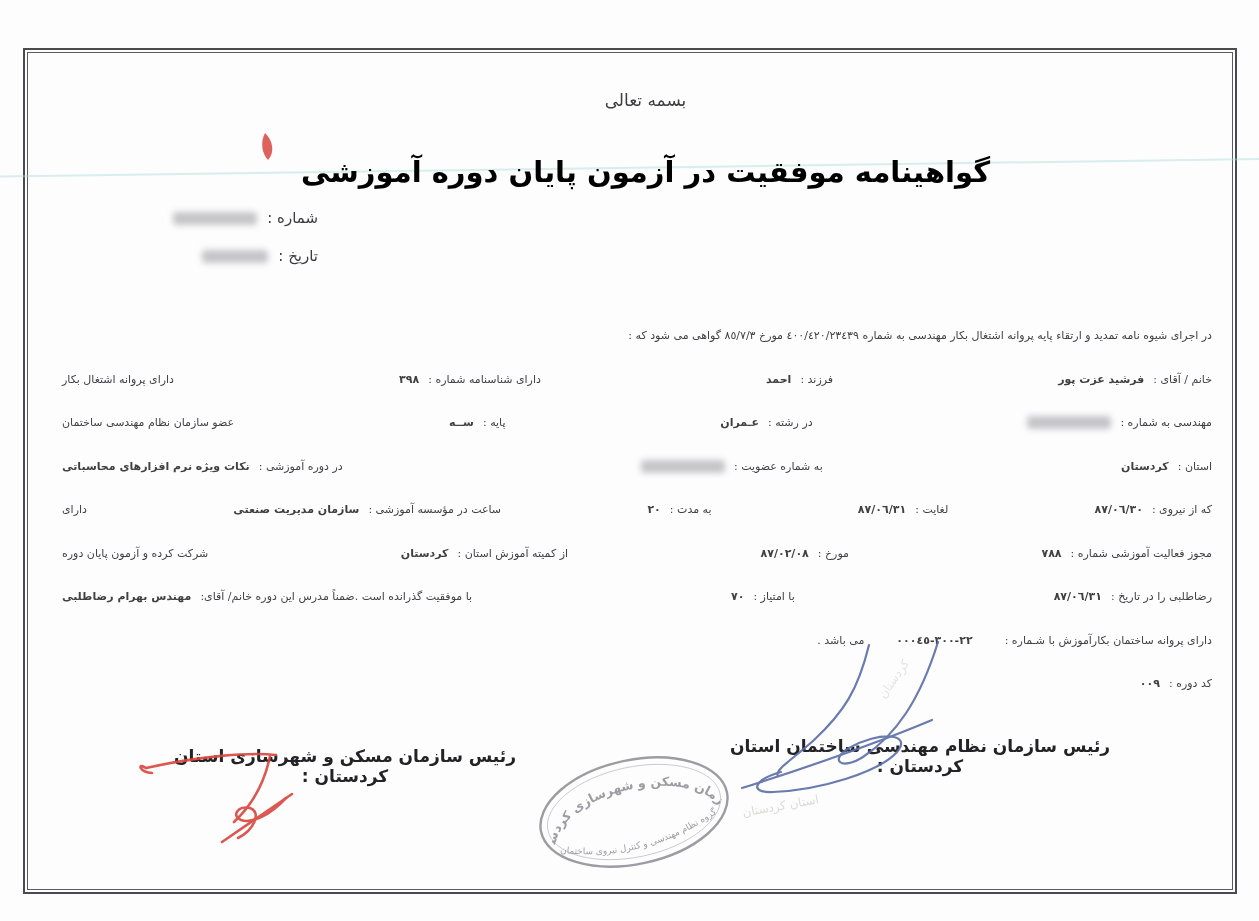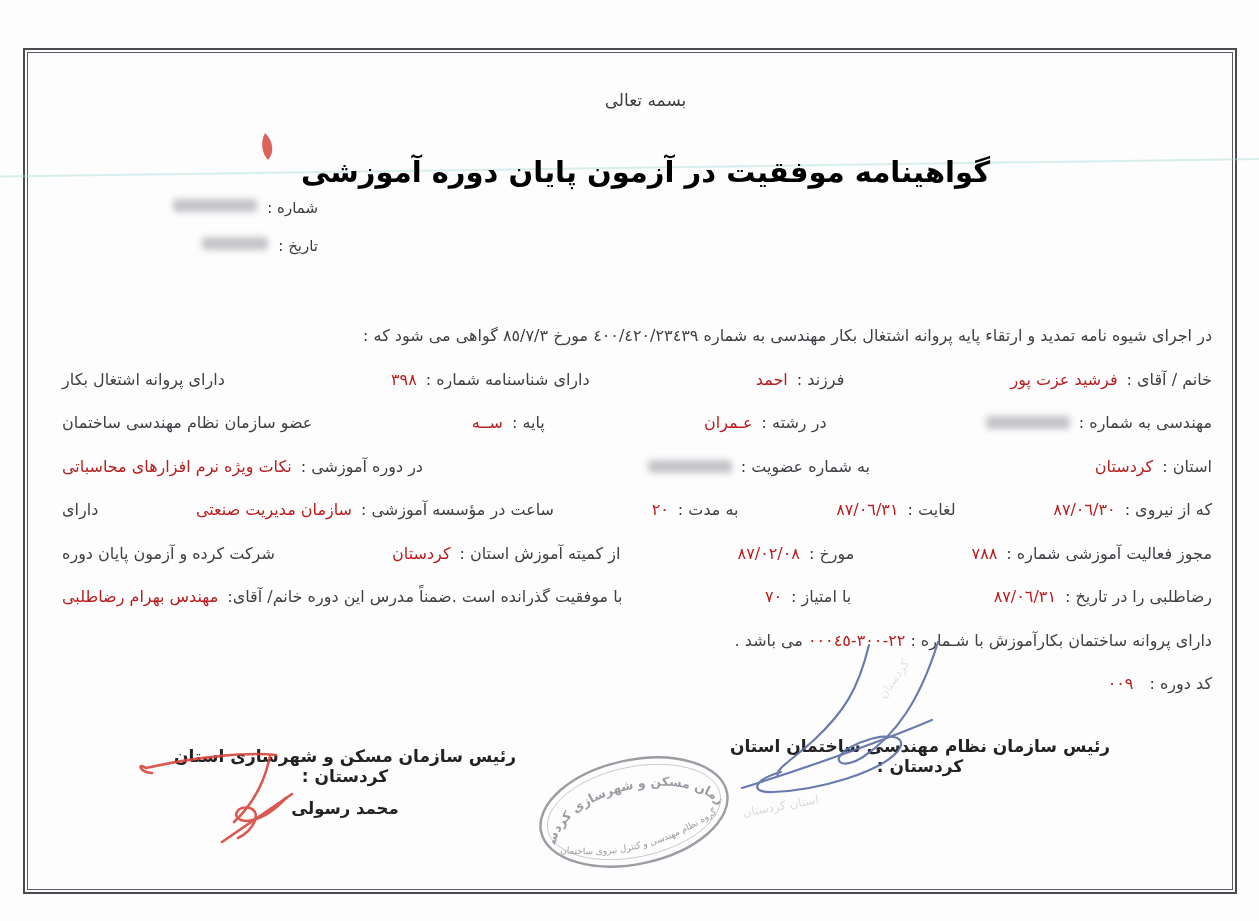--- a/index.html
+++ b/index.html
@@ -13,7 +13,7 @@
   .bismillah{top:90px;font-size:17px;color:#3c3c40;}
   .title{top:155px;font-size:29px;font-weight:bold;color:#000000;}
   .meta{position:absolute;left:148px;top:199px;width:170px;direction:rtl;font-size:15px;color:#3c3c40;}
-  .meta-row{display:flex;height:38px;gap:10px;}
+  .meta-row{display:flex;align-items:center;height:38px;gap:10px;}
   .redacted{display:inline-block;width:84px;height:13px;background:#b7b7bb;border-radius:3px;
         filter:blur(3px);opacity:.8;}
   .redacted.sm{width:66px;}

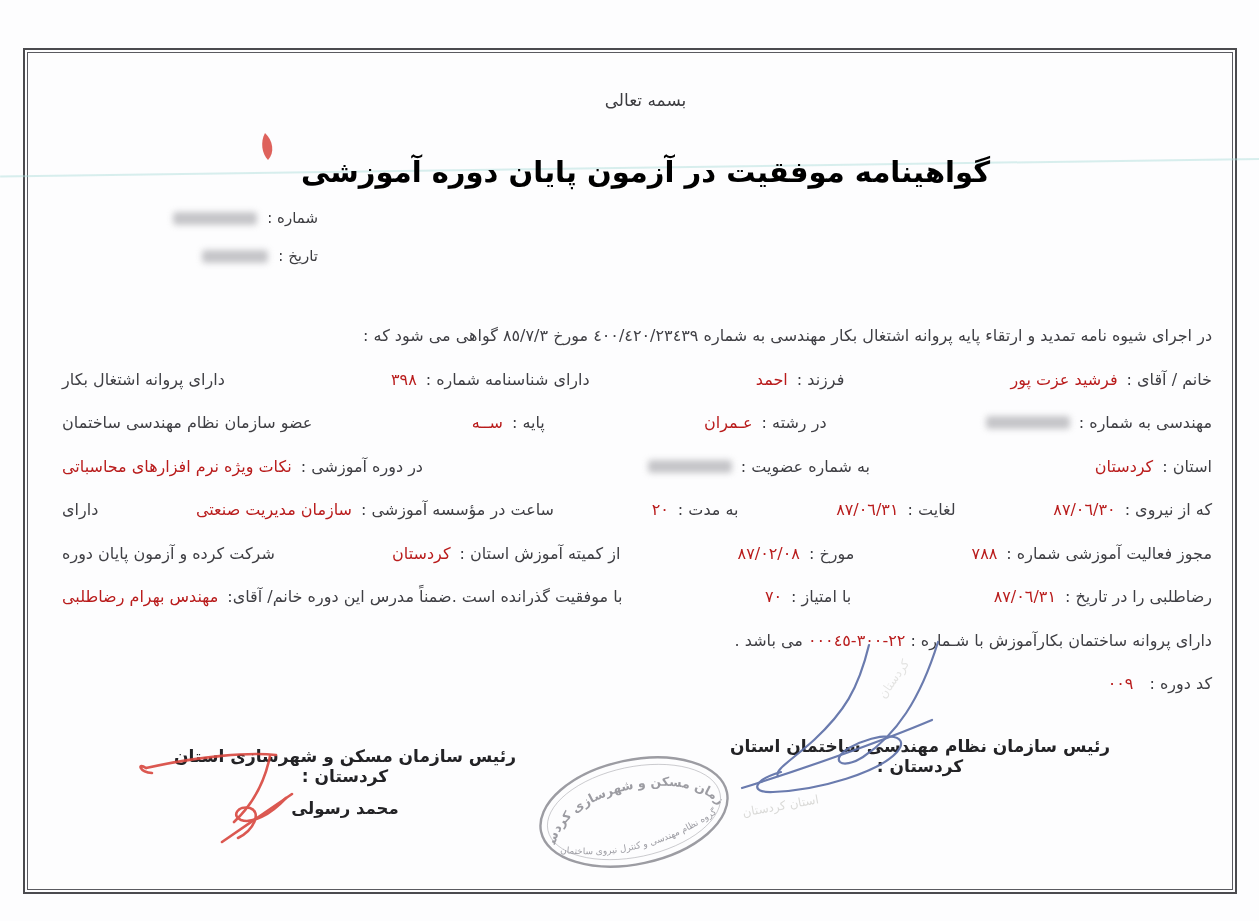--- a/index.html
+++ b/index.html
@@ -17,7 +17,7 @@
   .redacted{display:inline-block;width:84px;height:13px;background:#b7b7bb;border-radius:3px;
         filter:blur(3px);opacity:.8;}
   .redacted.sm{width:66px;}
-  .body{position:absolute;left:62px;top:314px;width:1150px;direction:rtl;font-size:16px;color:#3f3f44;}
+  .body{position:absolute;left:62px;top:314px;width:1150px;direction:rtl;font-size:11px;color:#3f3f44;}
   .bline{display:flex;justify-content:space-between;align-items:center;height:43.5px;white-space:nowrap;}
   .bline-start{display:flex;justify-content:flex-start;align-items:center;height:43.5px;white-space:nowrap;}
   .seg{display:inline-flex;align-items:center;gap:9px;white-space:nowrap;}

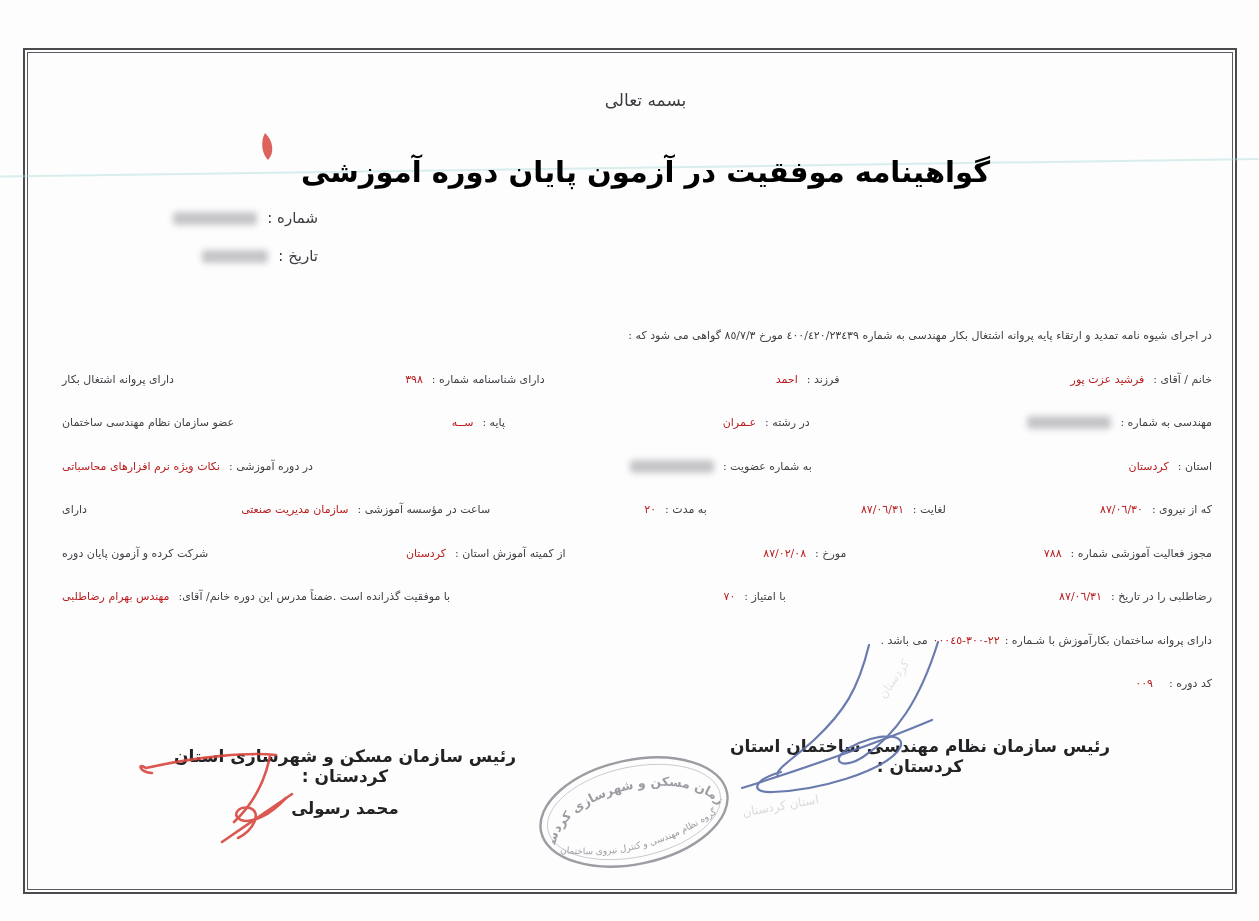--- a/index.html
+++ b/index.html
@@ -21,7 +21,7 @@
   .bline{display:flex;justify-content:space-between;align-items:center;height:43.5px;white-space:nowrap;}
   .bline-start{display:flex;justify-content:flex-start;align-items:center;height:43.5px;white-space:nowrap;}
   .seg{display:inline-flex;align-items:center;gap:9px;white-space:nowrap;}
-  .val{font-weight:normal;color:#b91c1c;}
+  .val{font-weight:bold;color:#404040;}
   .gapx{margin:0 5px;}
   .sig{position:absolute;direction:rtl;text-align:center;font-weight:bold;color:#232326;font-size:17px;}
   .sig-right{left:700px;top:736px;width:440px;}

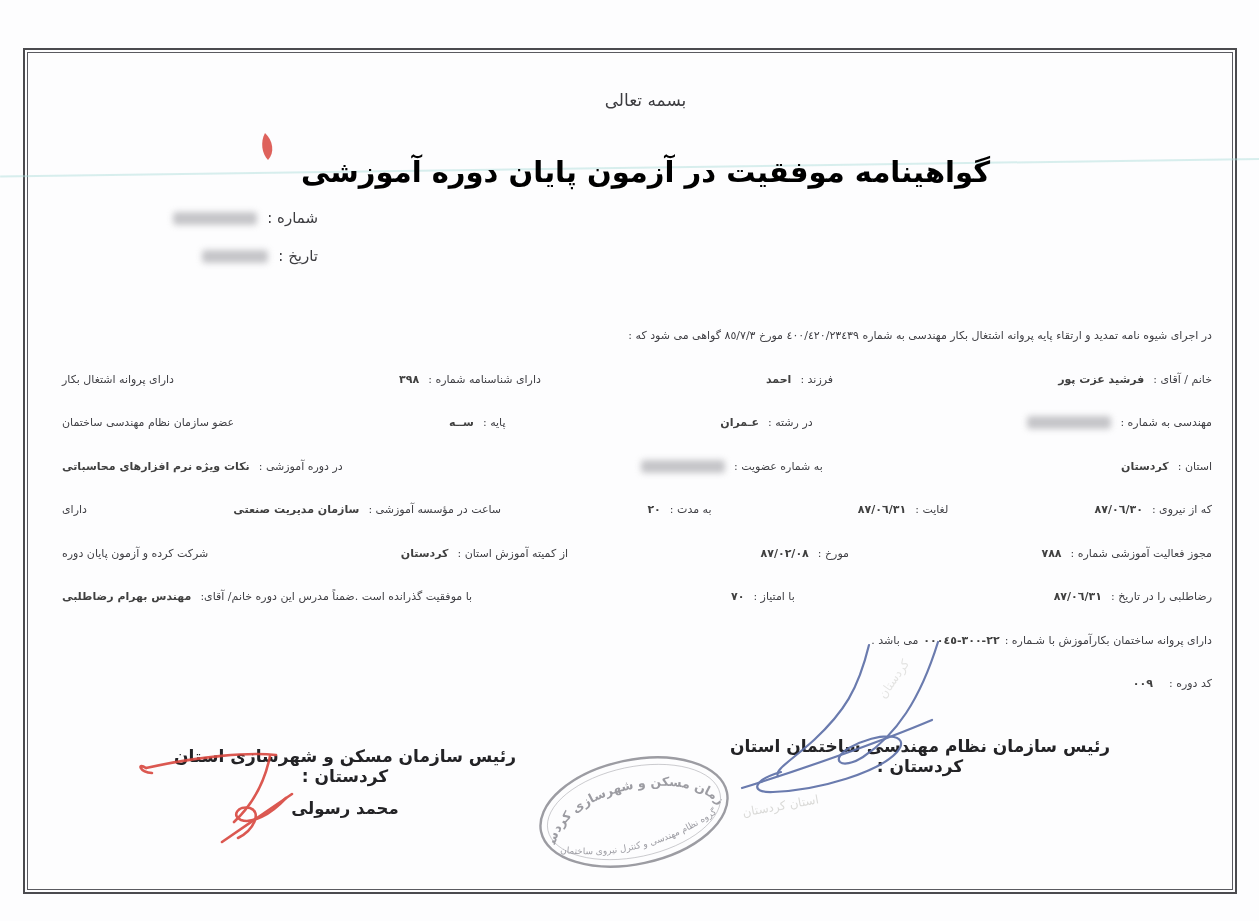--- a/index.html
+++ b/index.html
@@ -22,7 +22,7 @@
   .bline-start{display:flex;justify-content:flex-start;align-items:center;height:43.5px;white-space:nowrap;}
   .seg{display:inline-flex;align-items:center;gap:9px;white-space:nowrap;}
   .val{font-weight:bold;color:#404040;}
-  .gapx{margin:0 5px;}
+  .gapx{margin:0 32px;}
   .sig{position:absolute;direction:rtl;text-align:center;font-weight:bold;color:#232326;font-size:17px;}
   .sig-right{left:700px;top:736px;width:440px;}
   .sig-left{left:150px;top:746px;width:390px;}

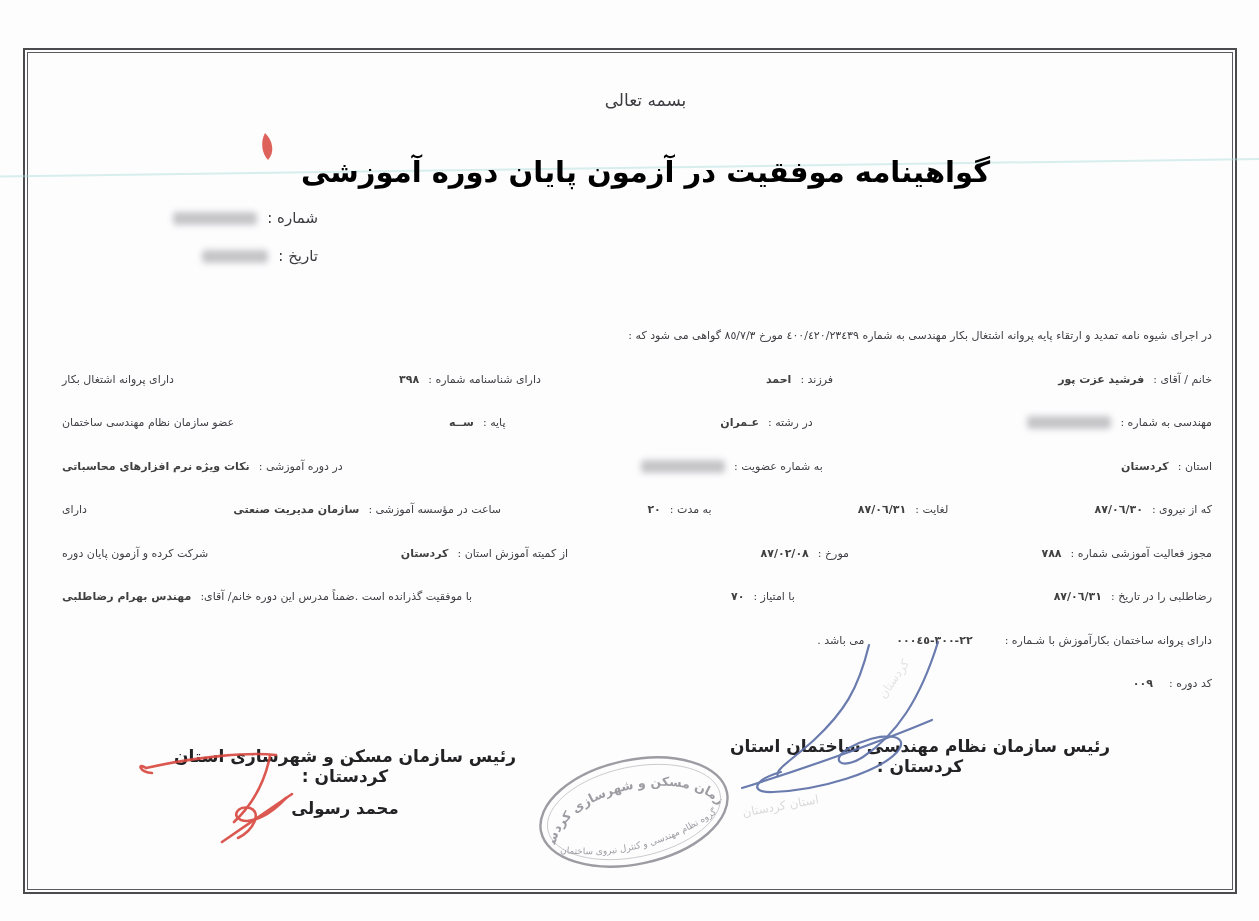--- a/index.html
+++ b/index.html
@@ -170,7 +170,7 @@
 
     <div class="bline-start">
       <span>کد دوره :</span>
-      <span class="val" style="margin-right:16px;">٠٠٩</span>
+      <span class="val" style="margin-right:9px;">٠٠٩</span>
     </div>
 
   </div>

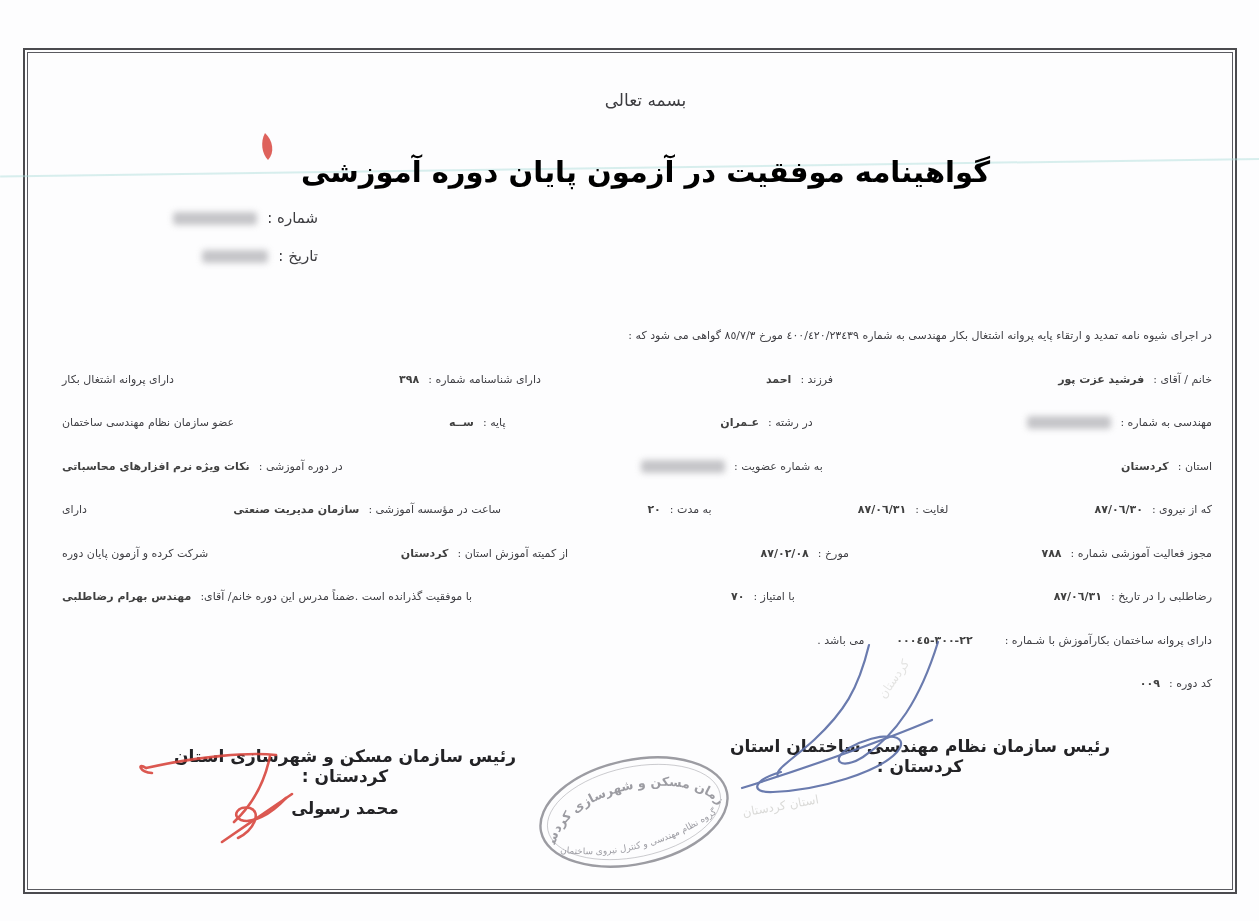--- a/index.html
+++ b/index.html
@@ -181,7 +181,6 @@
 
   <div class="sig sig-left">
     <div>رئیس سازمان مسکن و شهرسازی استان کردستان :</div>
-    <div class="name">محمد رسولی</div>
   </div>
 
   <span class="wm wm1">کردستان</span>

